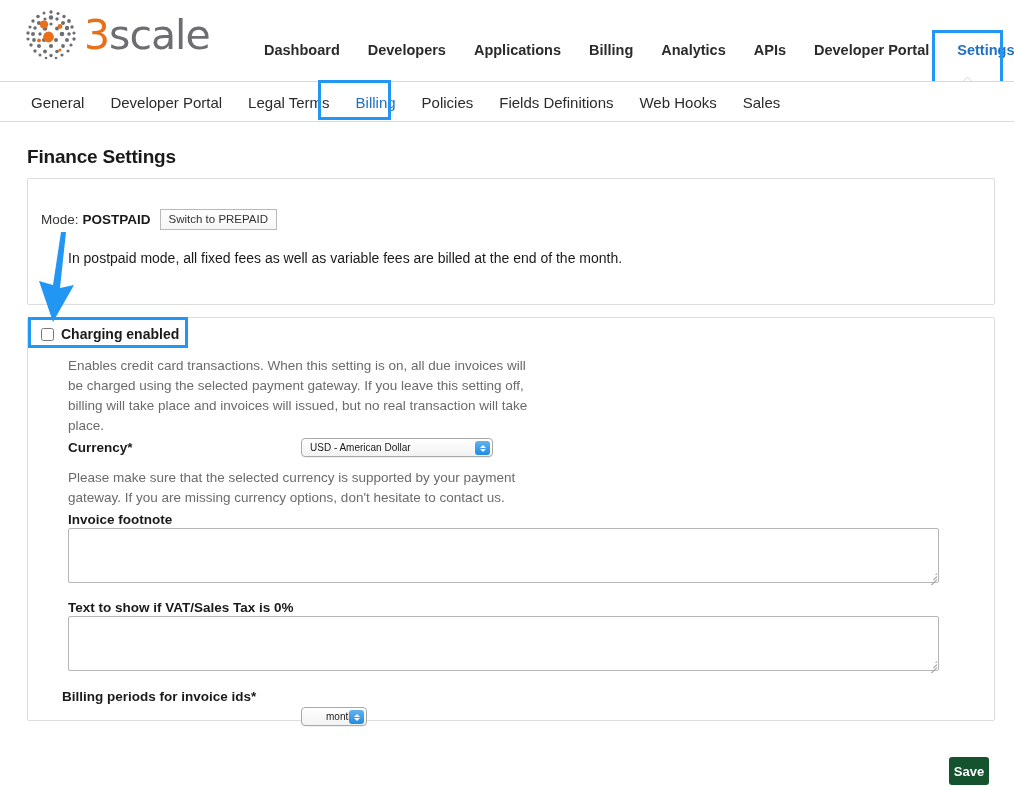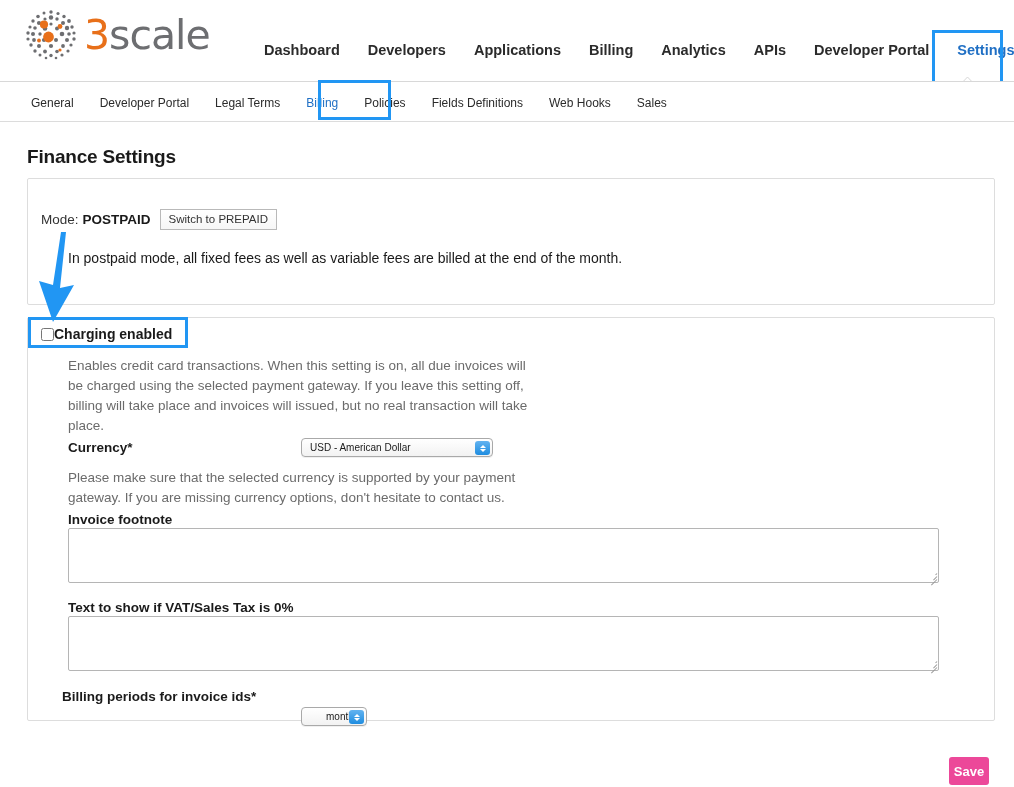--- a/index.html
+++ b/index.html
@@ -57,7 +57,7 @@
   }
   .subnav-inner { position: absolute; left: 18px; top: 10px; display: flex; }
   .subnav-inner a {
-    display: block; padding: 0 13px; font-size: 12px; color: #2b2b2b;
+    display: block; padding: 0 13px; font-size: 15px; color: #2b2b2b;
     text-decoration: none; line-height: 22px; white-space: nowrap; text-align: right;
   }
   .subnav-inner a.active { color: #1f6fc4; }

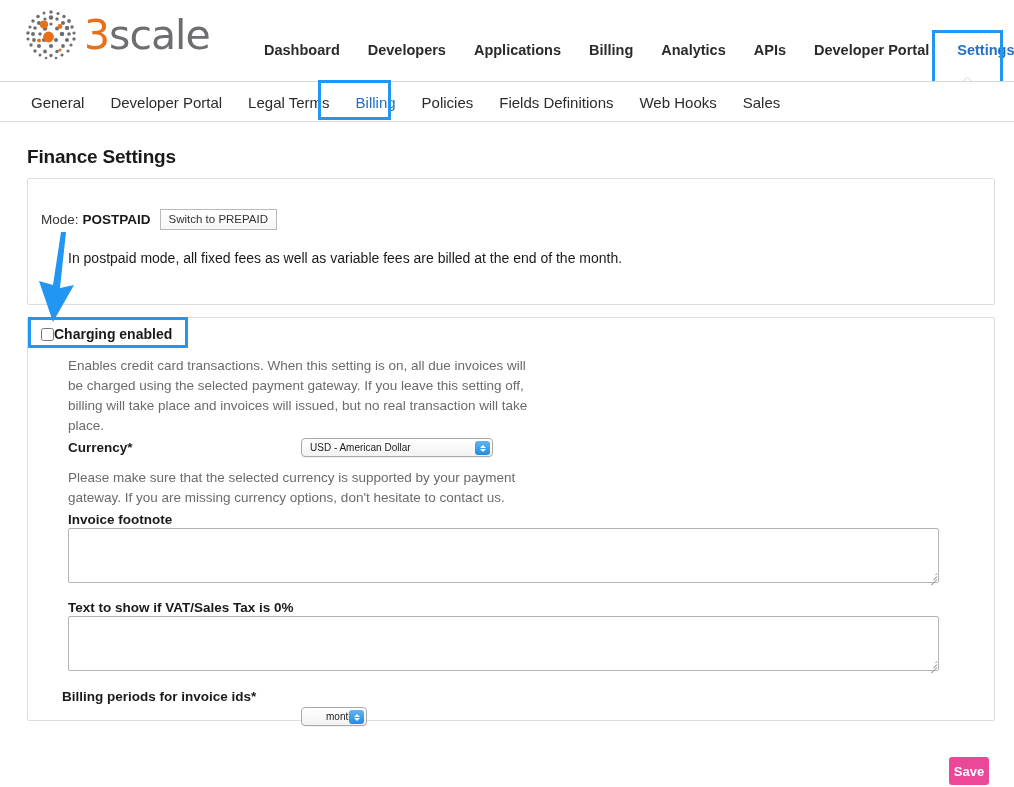--- a/index.html
+++ b/index.html
@@ -98,7 +98,7 @@
   
   .check-row {
     position: absolute; left: 13px; top: 8px;
-    display: flex; align-items: center; 
+    display: flex; align-items: center; gap: 7px;
   }
   .check-row input[type=checkbox] {
     width: 13px; height: 13px; margin: 0; cursor: pointer;

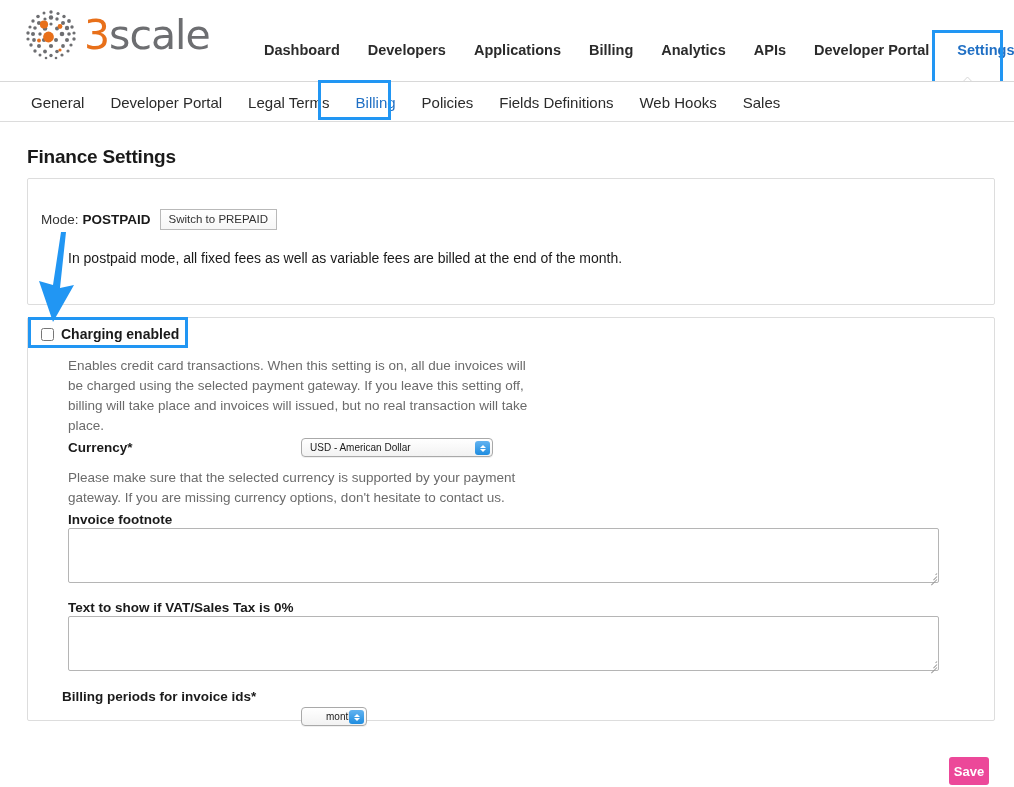--- a/index.html
+++ b/index.html
@@ -341,7 +341,7 @@
     </svg>
   </div>
 
-  <button class="save-btn" style="background: #ec4899;">Save</button>
+  <button class="save-btn" style="background: #14532d;">Save</button>
 
 </div>
 

